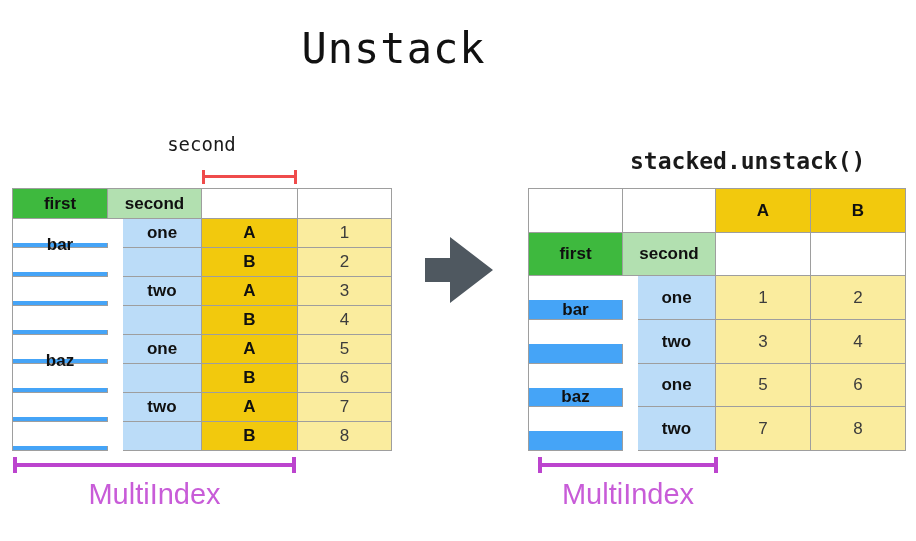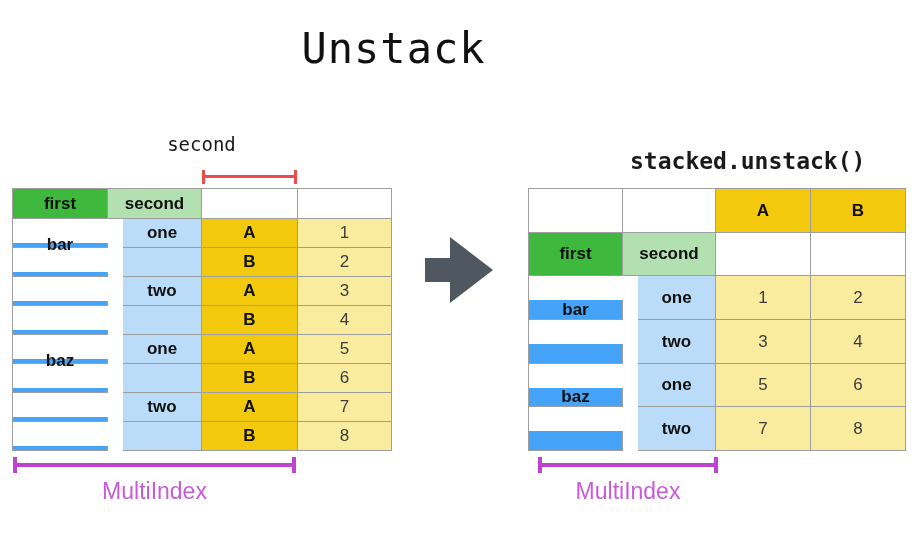--- a/index.html
+++ b/index.html
@@ -51,7 +51,7 @@
   .tick-l{left:0;} .tick-r{right:0;}
 
   .mi-label{
-    position:absolute;top:478px;text-align:center;font-size:23px;font-weight:300;
+    position:absolute;top:478px;text-align:center;font-size:29px;font-weight:300;
     color:var(--multiindex_text);
   }
   .mi-label-left{left:13px;width:283px;}

